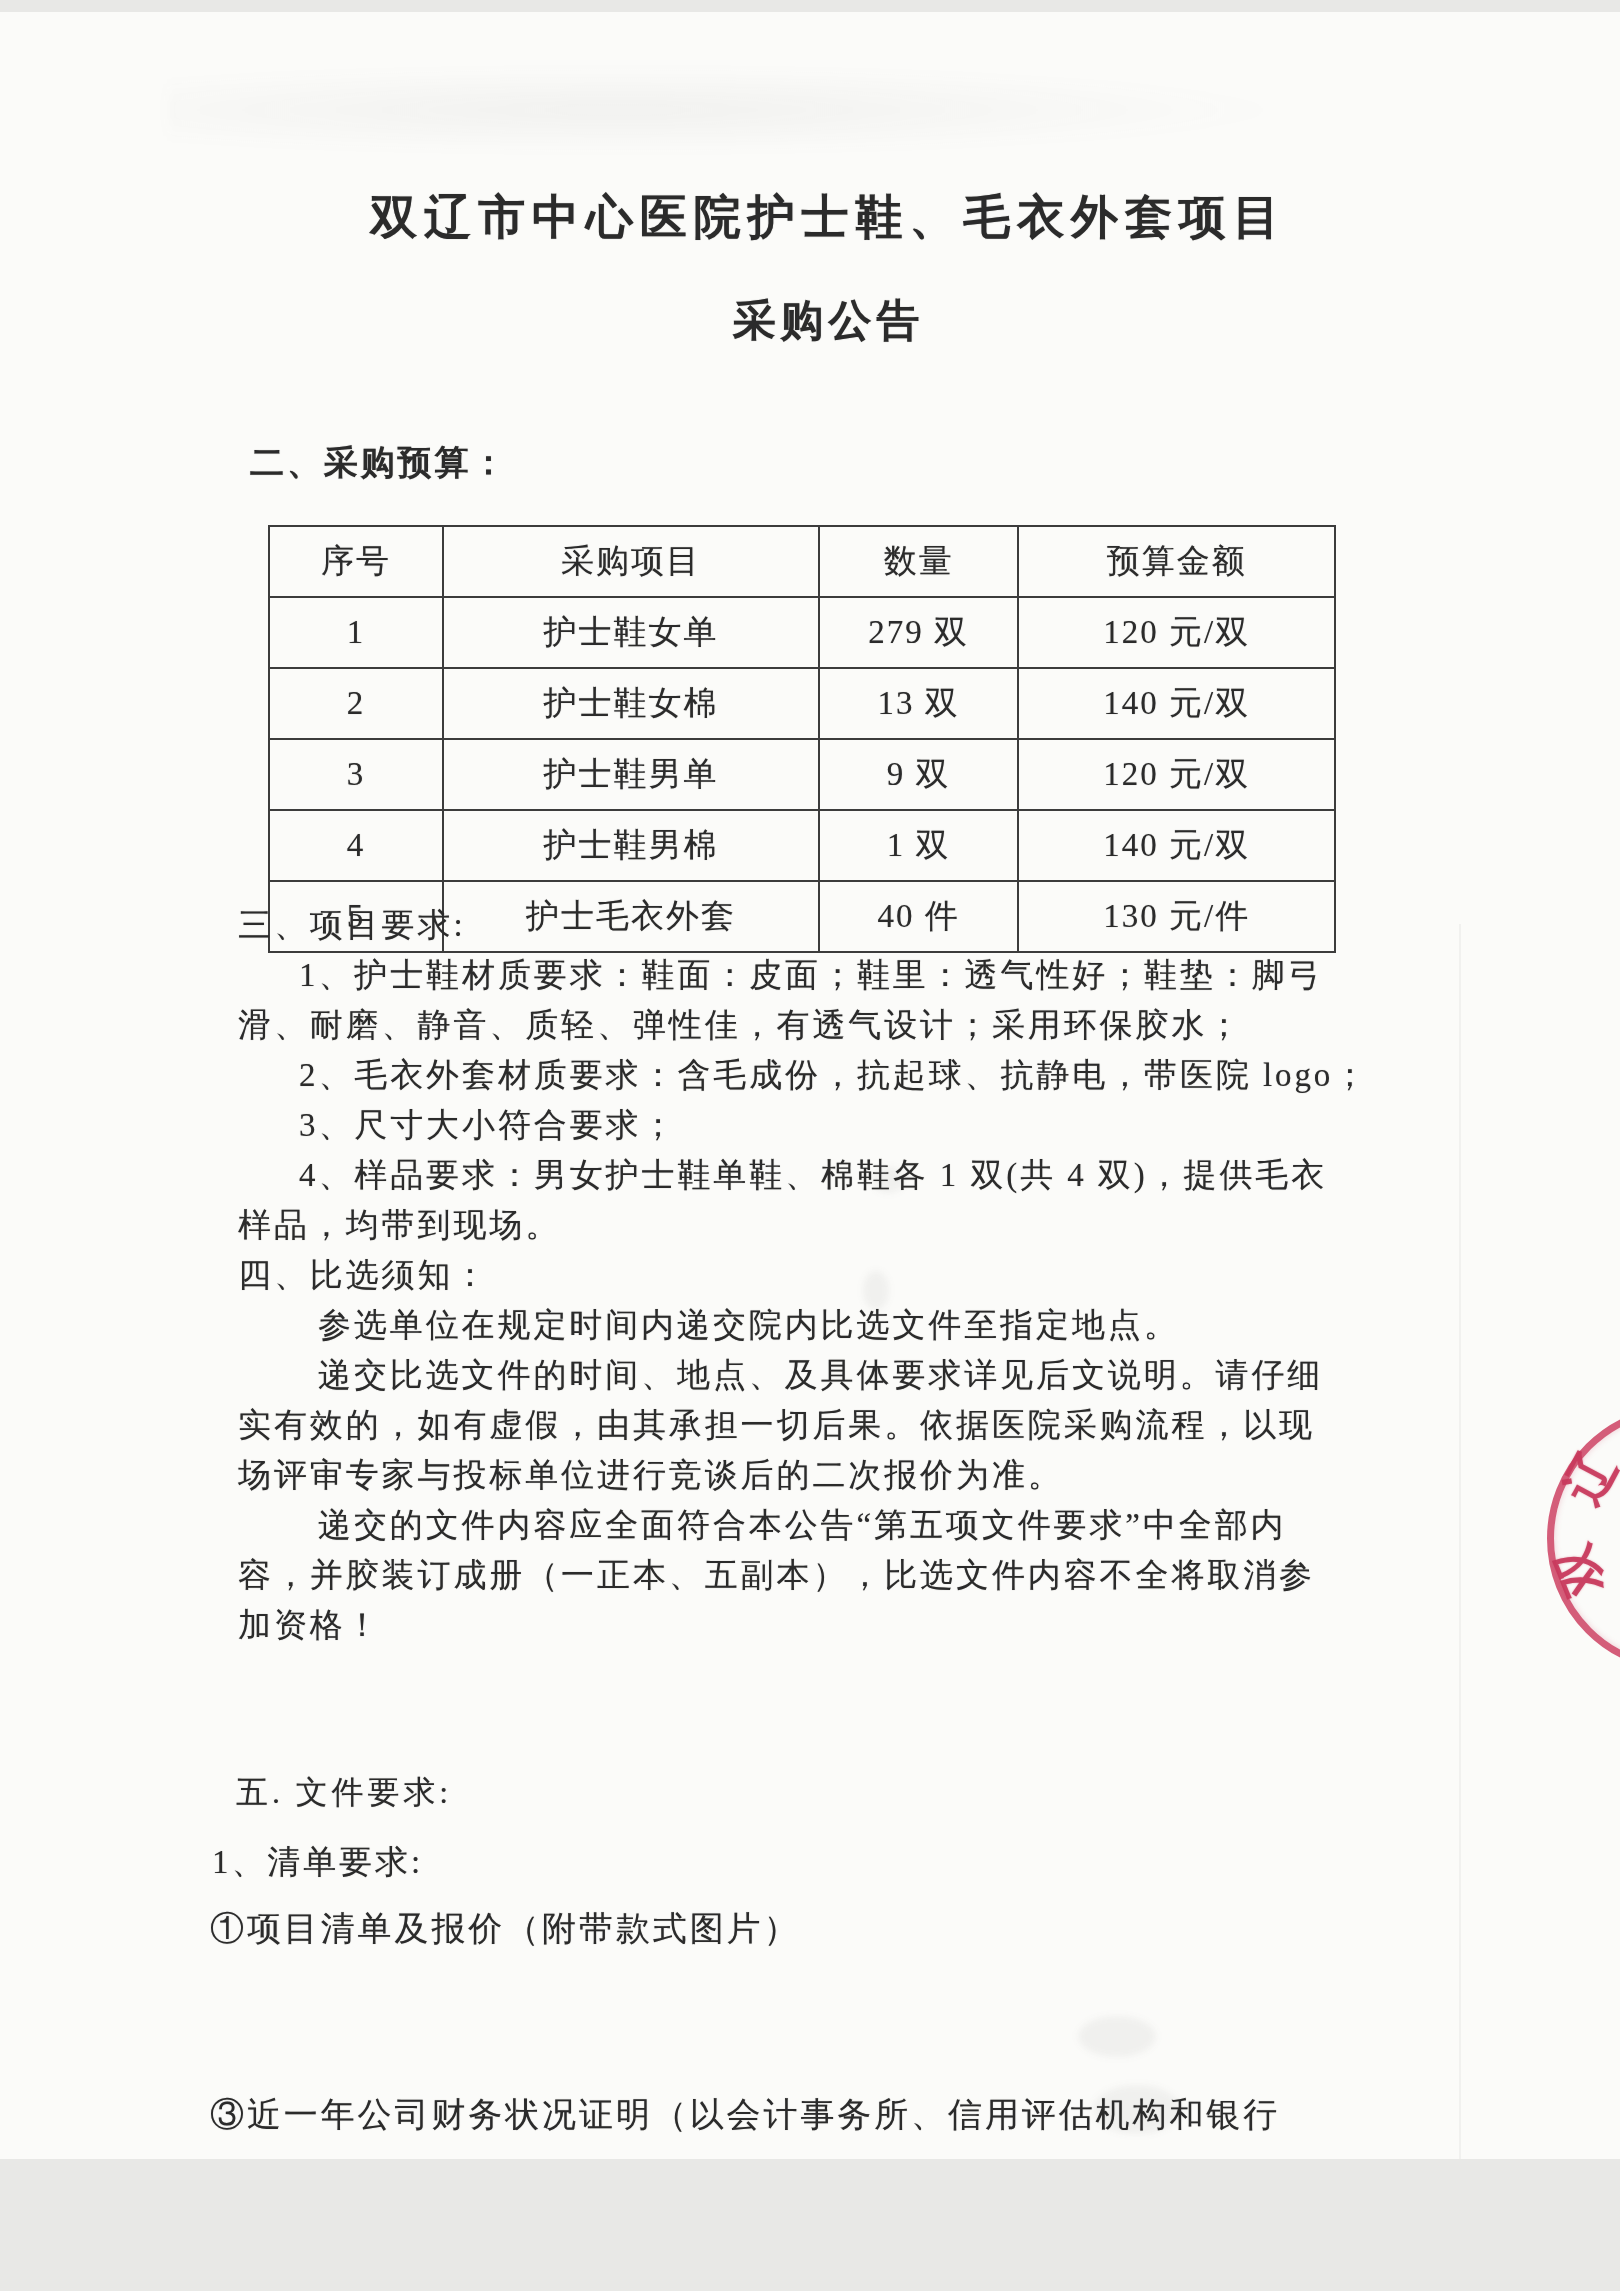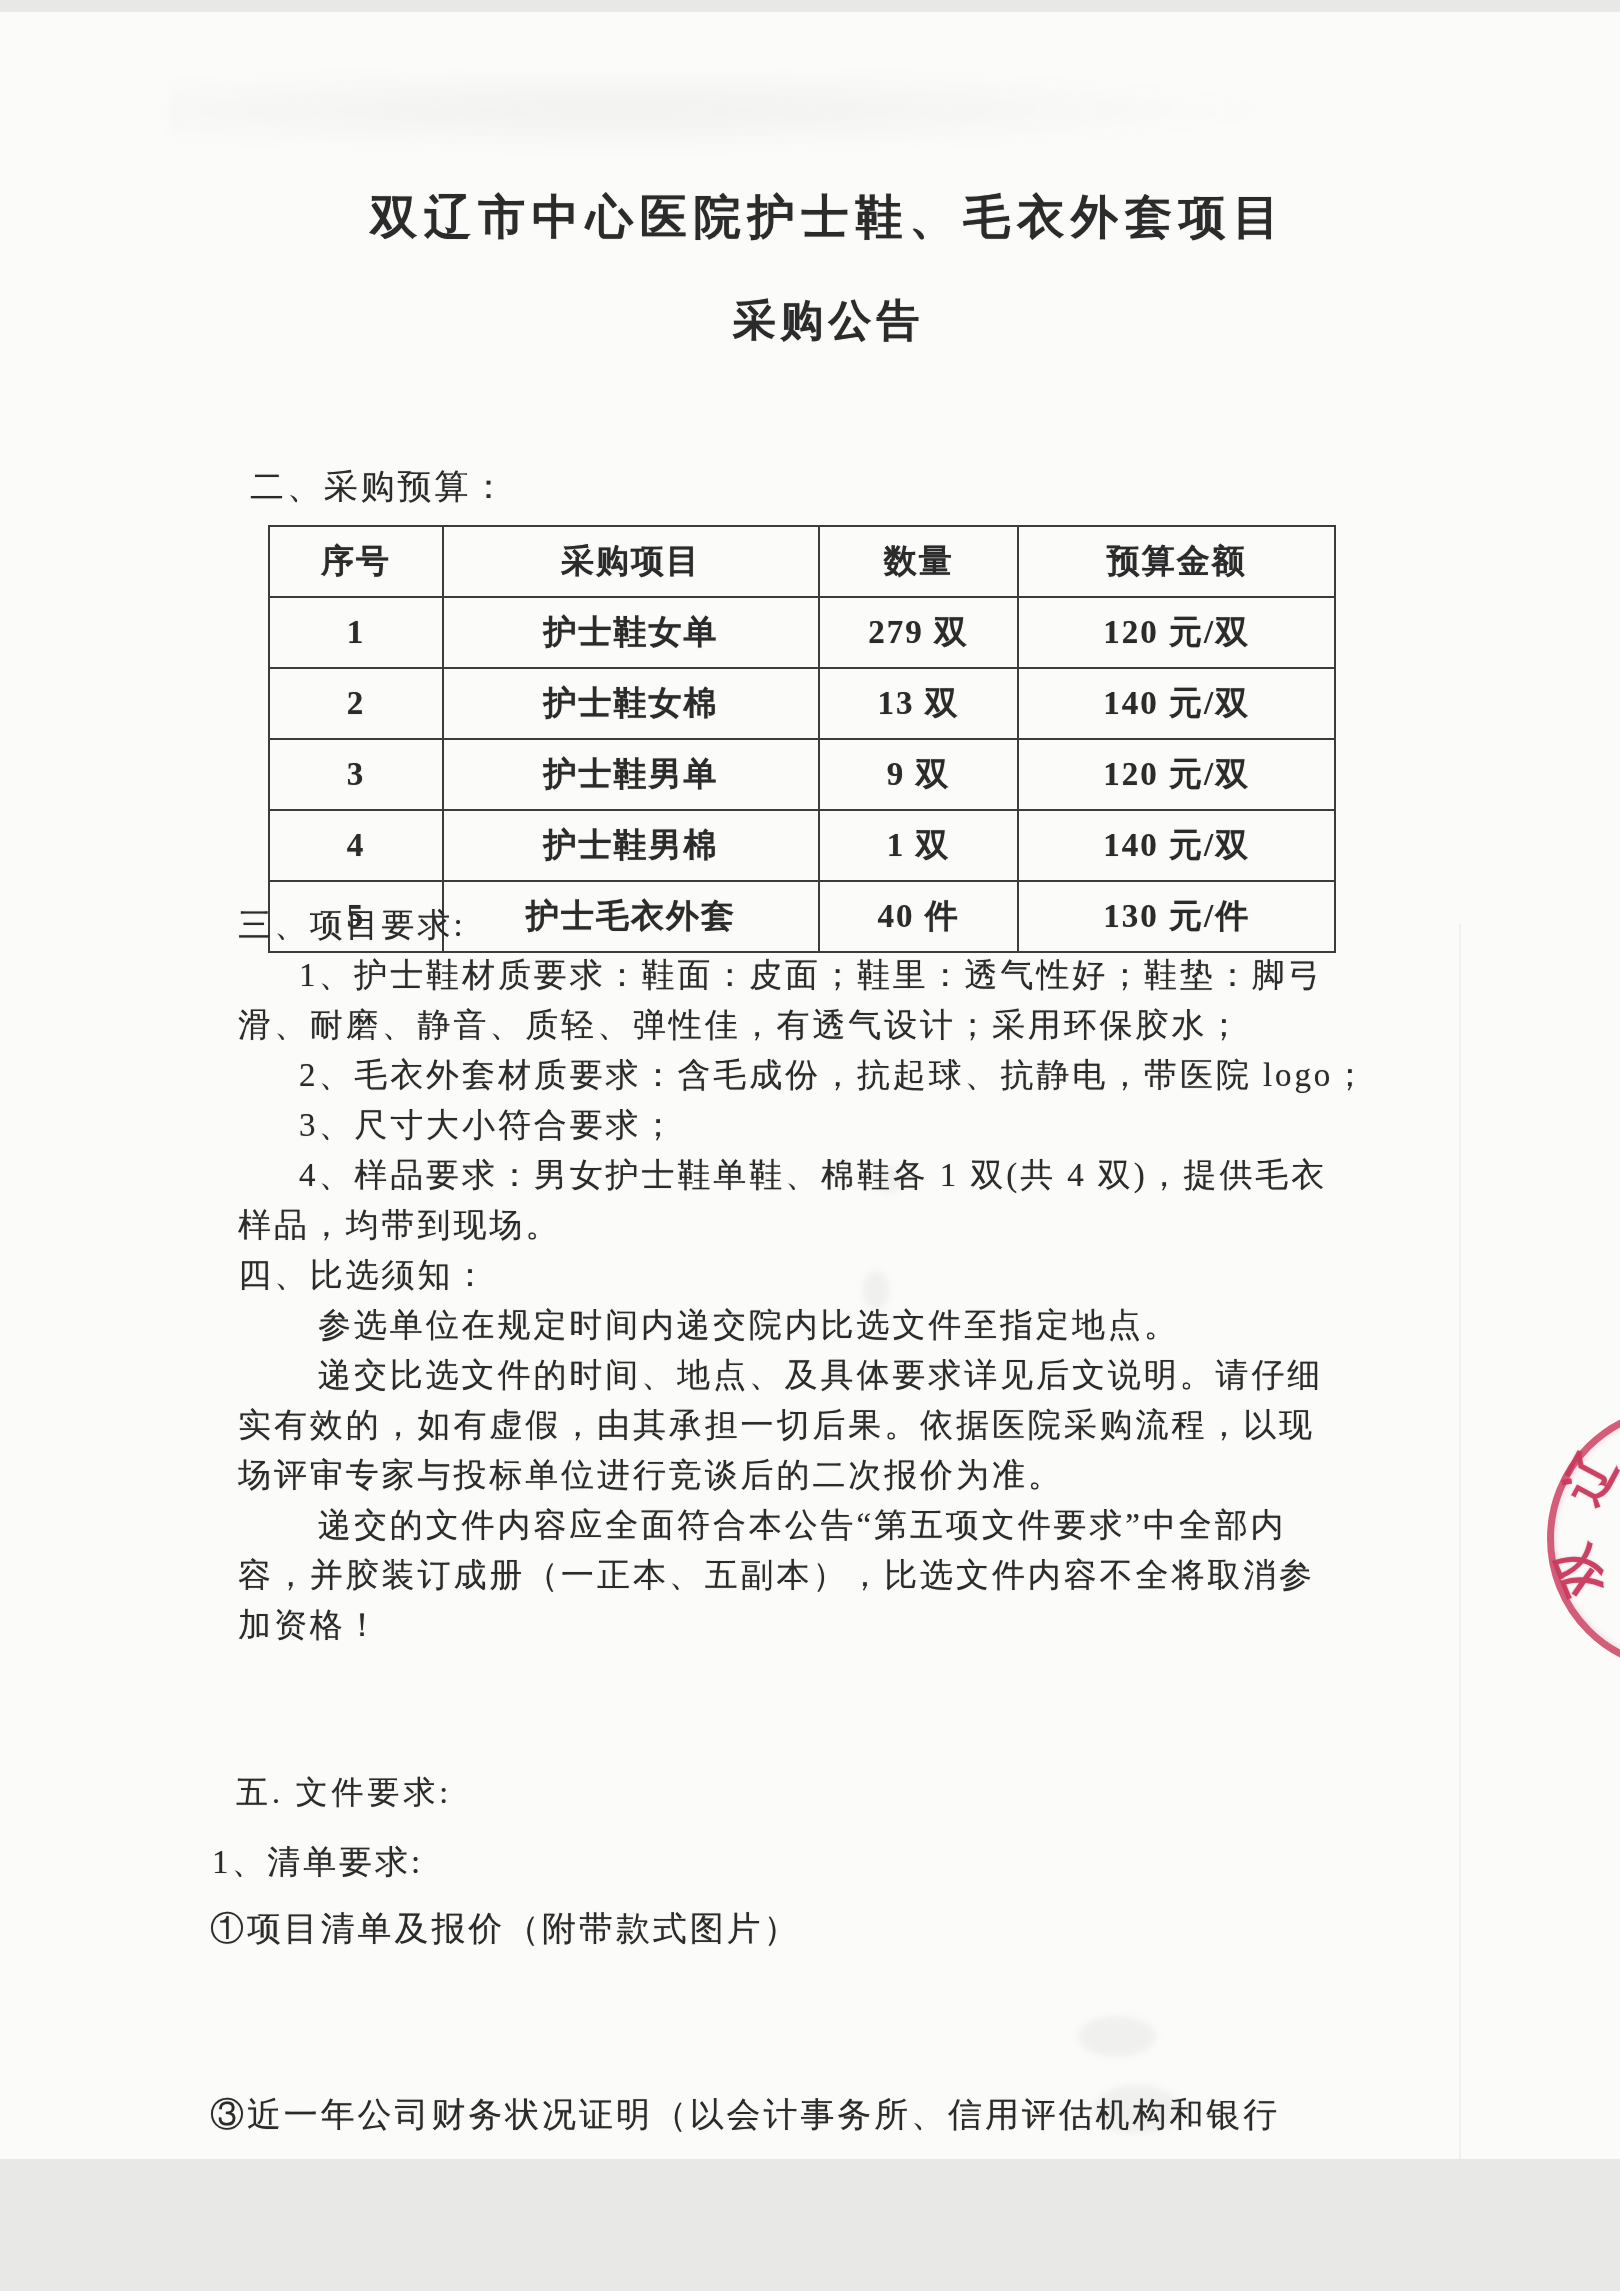--- a/index.html
+++ b/index.html
@@ -44,7 +44,7 @@
     text-shadow:0 0 1px rgba(30,30,30,0.4);
   }
   .sec1{top:382px;}
-  .sec2{top:452px;}
+  .sec2{top:428px;font-weight:bold;}
 
   table.budget{
     position:absolute;left:268px;top:513px;width:1068px;height:374px;

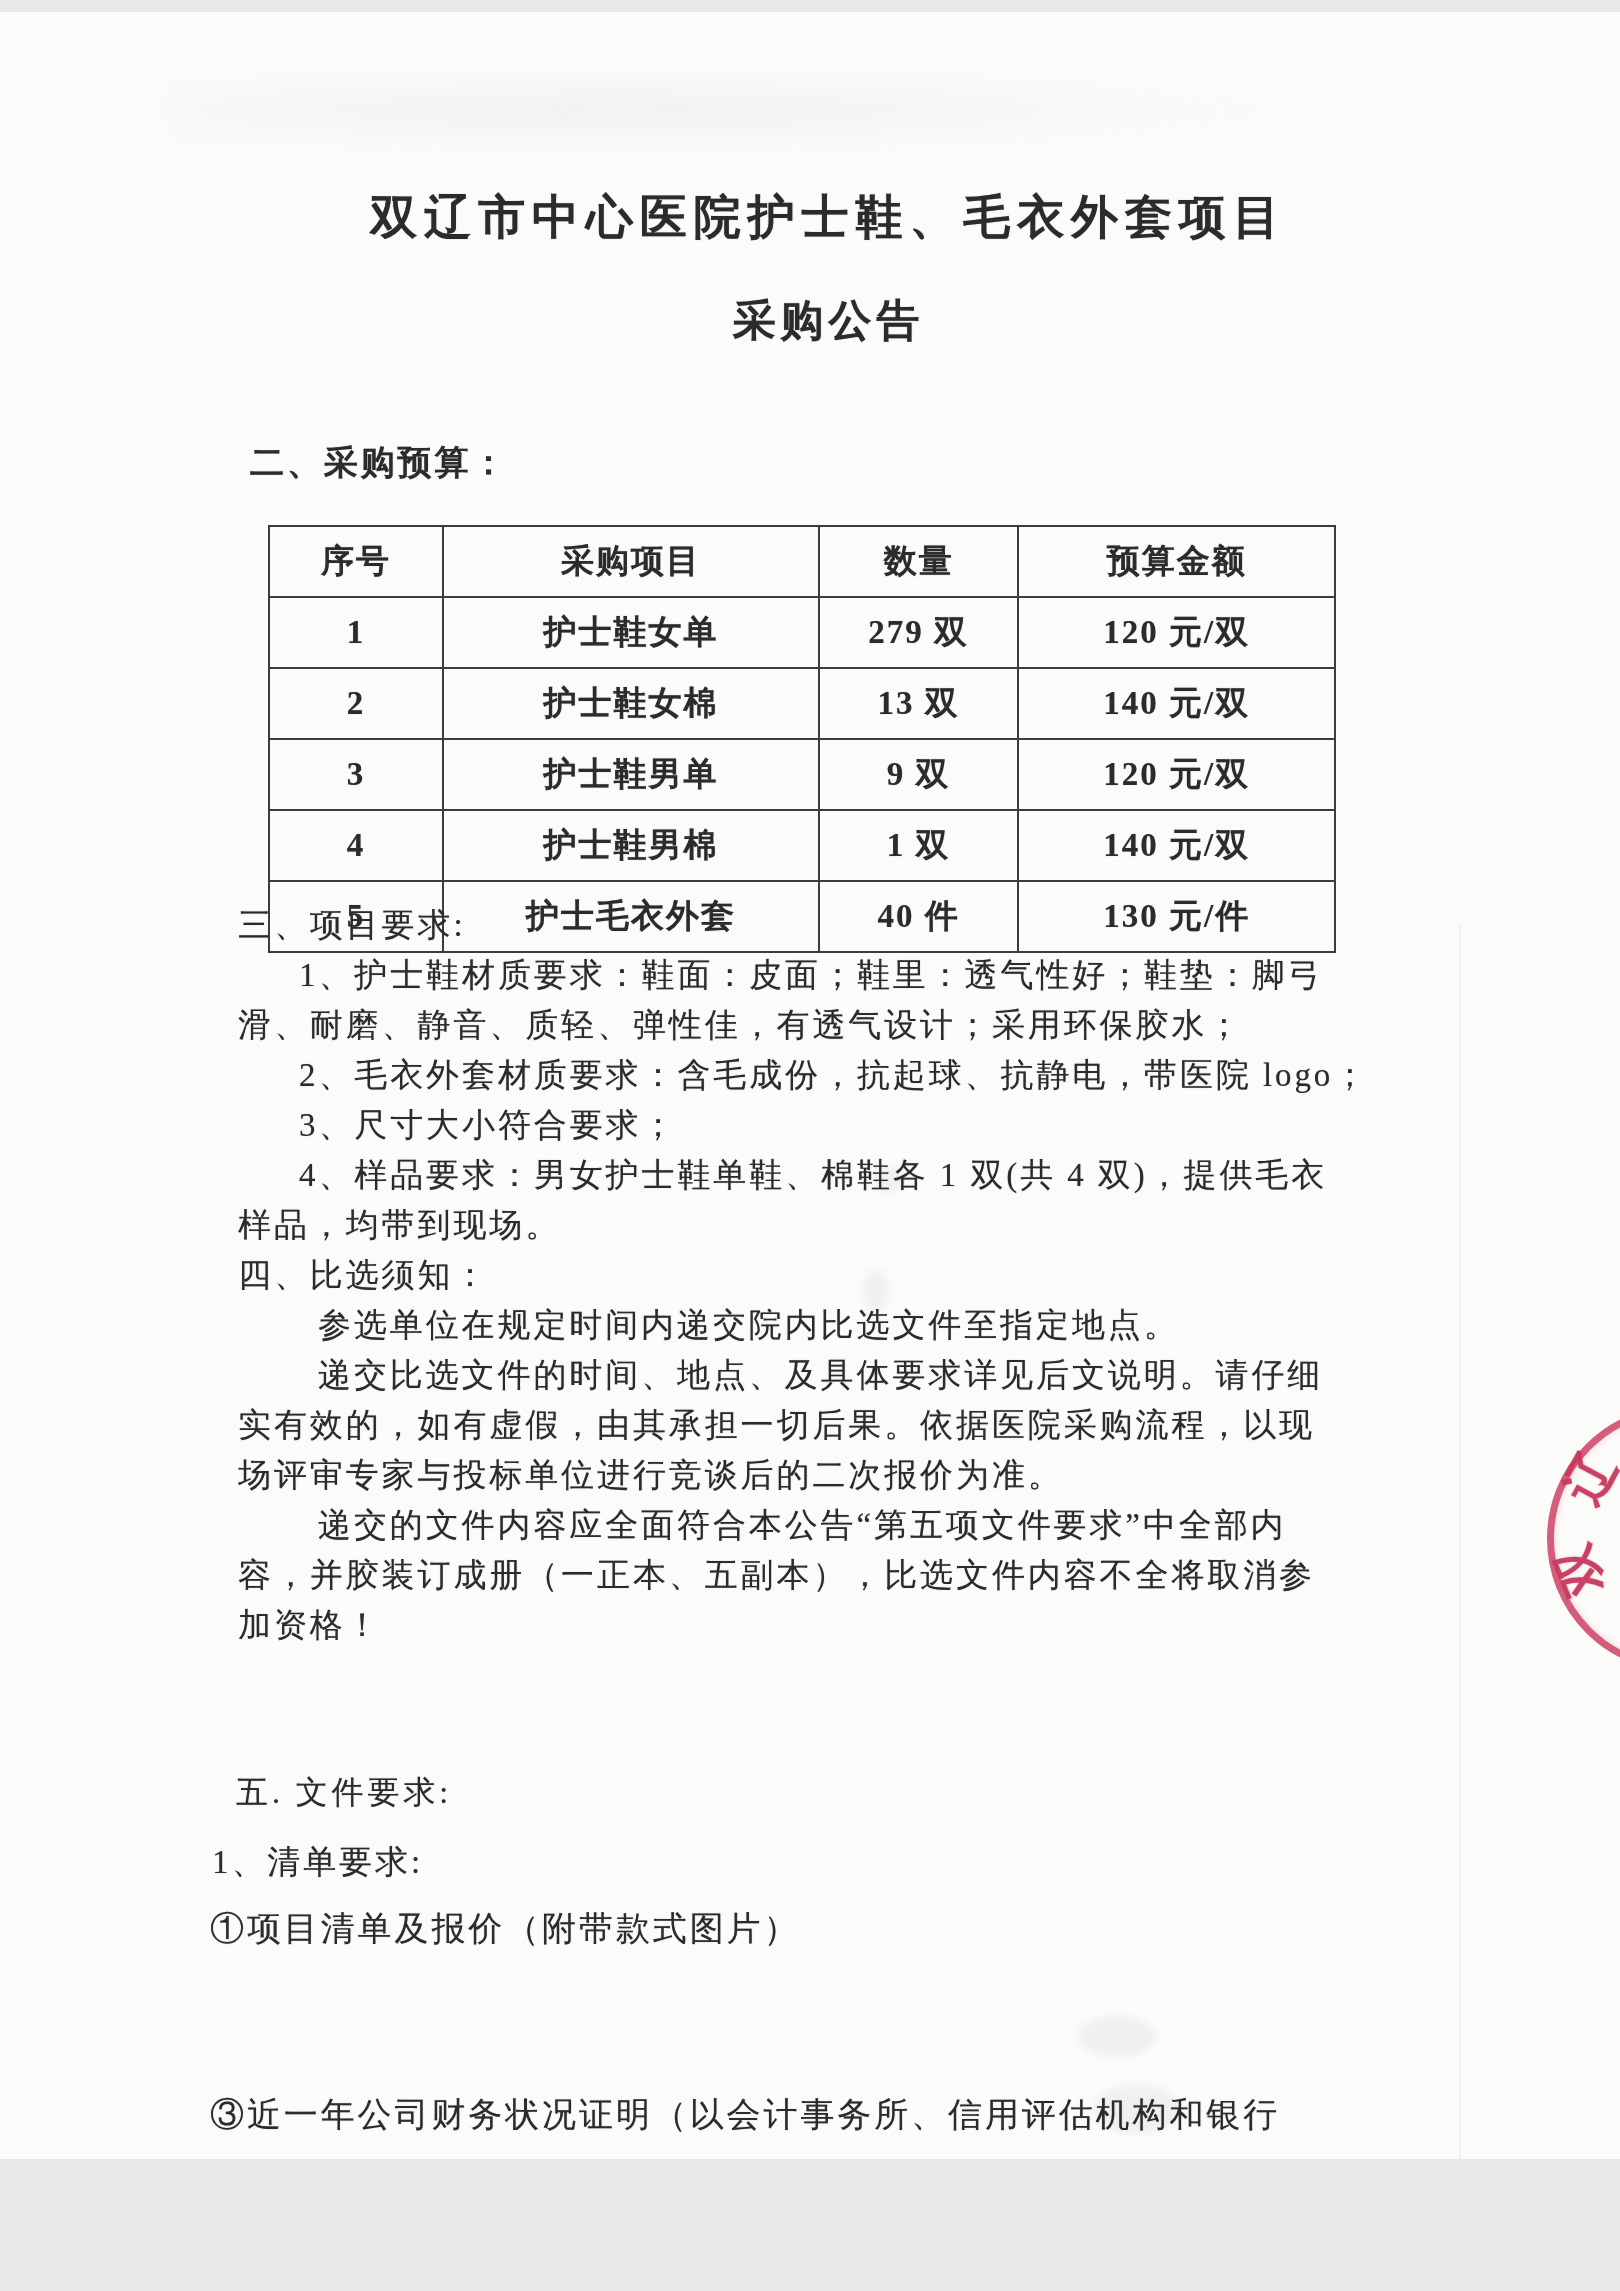--- a/index.html
+++ b/index.html
@@ -58,7 +58,7 @@
   table.budget th,table.budget td{
     border:2px solid #3c3c3c;
     text-align:center;vertical-align:middle;
-    font-weight:bold;
+    font-weight:normal;
     text-shadow:0 0 1px rgba(30,30,30,0.4);
     padding:12px;
   }

